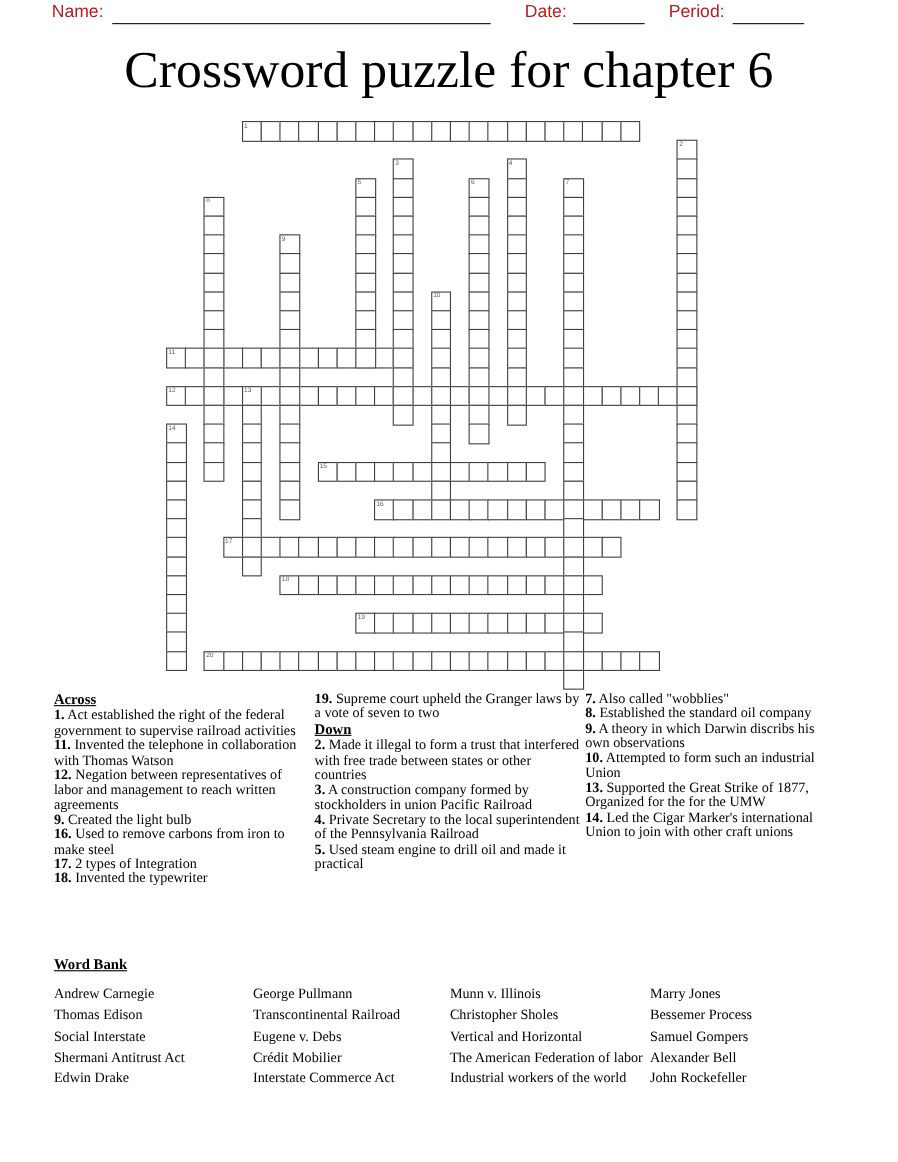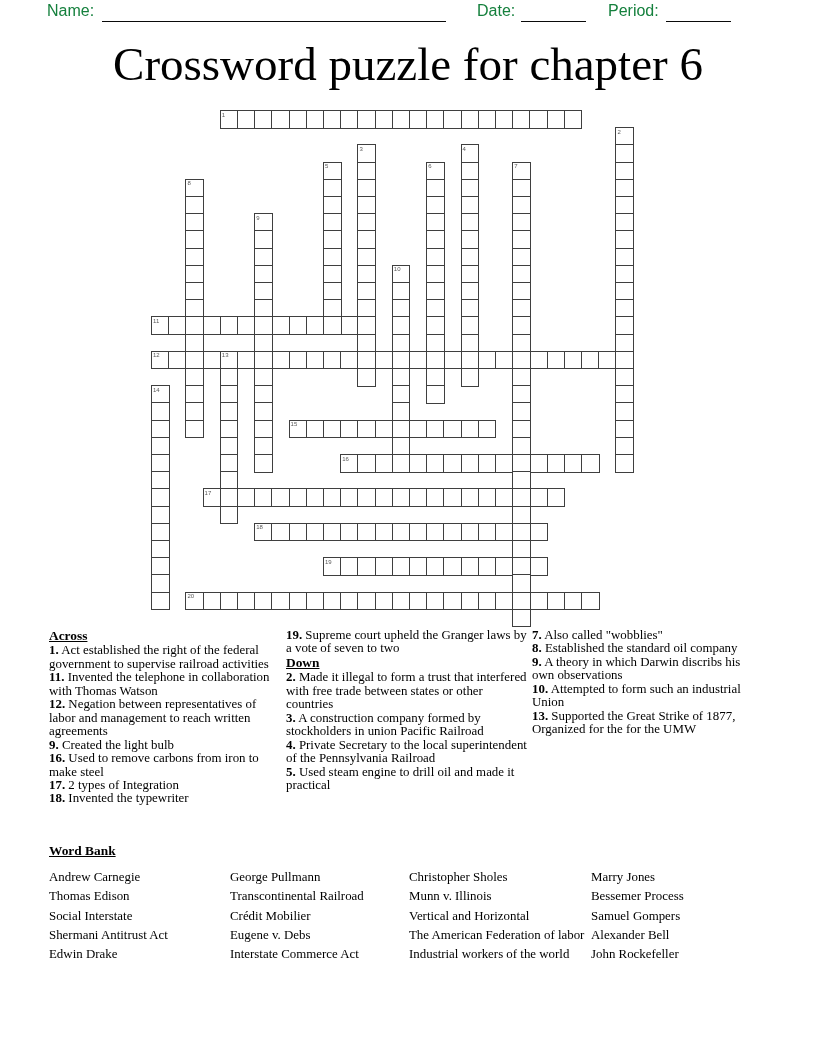--- a/index.html
+++ b/index.html
@@ -8,7 +8,7 @@
   .page { position:absolute; left:0; top:0; width:816px; height:1056px; background:#ffffff; overflow:hidden; }
 
   
-  .hlabel { position:absolute; top:2px; font-family:"Liberation Sans", sans-serif; font-size:16px; color:#15803d; }
+  .hlabel { position:absolute; top:2px; font-family:"Liberation Sans", sans-serif; font-size:16px; color:#b91c1c; }
   .hline  { position:absolute; top:21px; height:0; border-bottom:1.6px solid #0a0a0a; }
   .name-label   { left:47px; }
   .name-line    { left:102px; width:344px; }

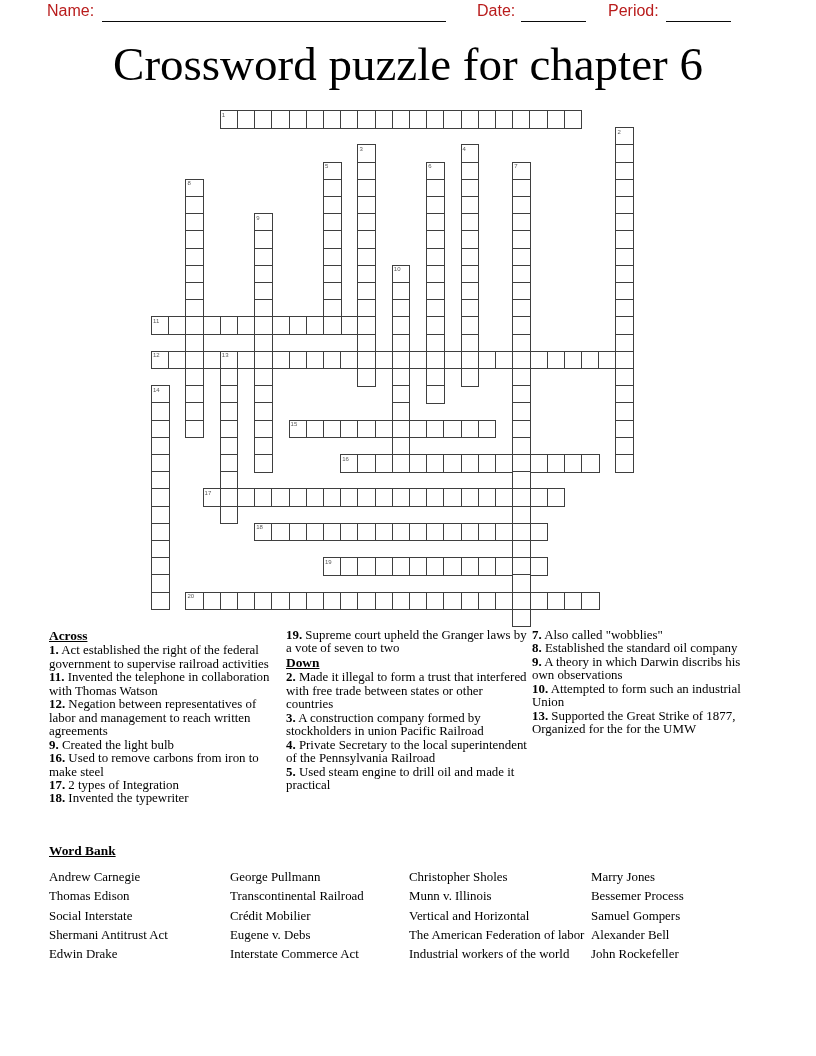--- a/index.html
+++ b/index.html
@@ -458,6 +458,7 @@
         <p class="clue"><b>9.</b> A theory in which Darwin discribs his own observations</p>
         <p class="clue"><b>10.</b> Attempted to form such an industrial Union</p>
         <p class="clue"><b>13.</b> Supported the Great Strike of 1877, Organized for the for the UMW</p>
+        <p class="clue"><b>14.</b> Led the Cigar Marker's international Union to join with other craft unions</p>
       </div>
   </div>
 

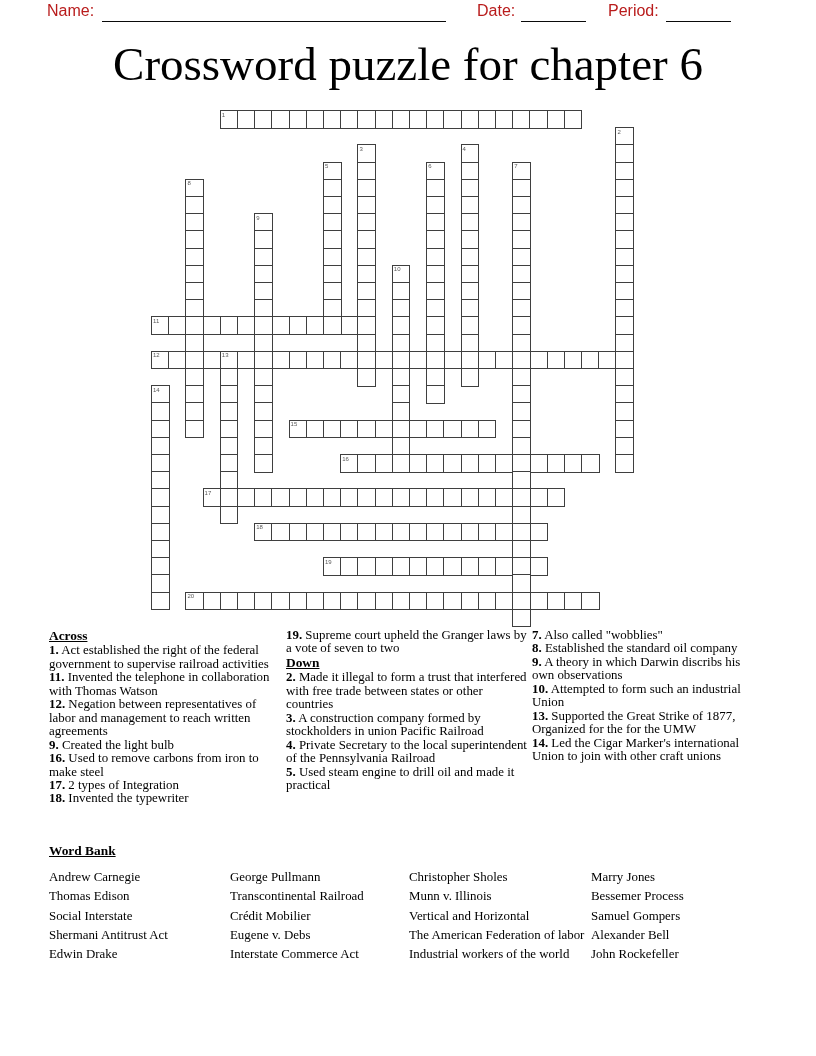--- a/index.html
+++ b/index.html
@@ -39,7 +39,7 @@
 
   
   .wordbank { position:absolute; left:49px; top:843px; width:720px; }
-  .wb-heading { font-weight:700; text-decoration:underline; font-size:13.4px; }
+  .wb-heading { font-weight:700; text-decoration:underline; font-size:13.4px;margin-top:26px; }
   .wb-cols { display:flex; margin-top:9px; }
   .wb-col { flex:none; }
   .wb-col-0 { width:181px; }

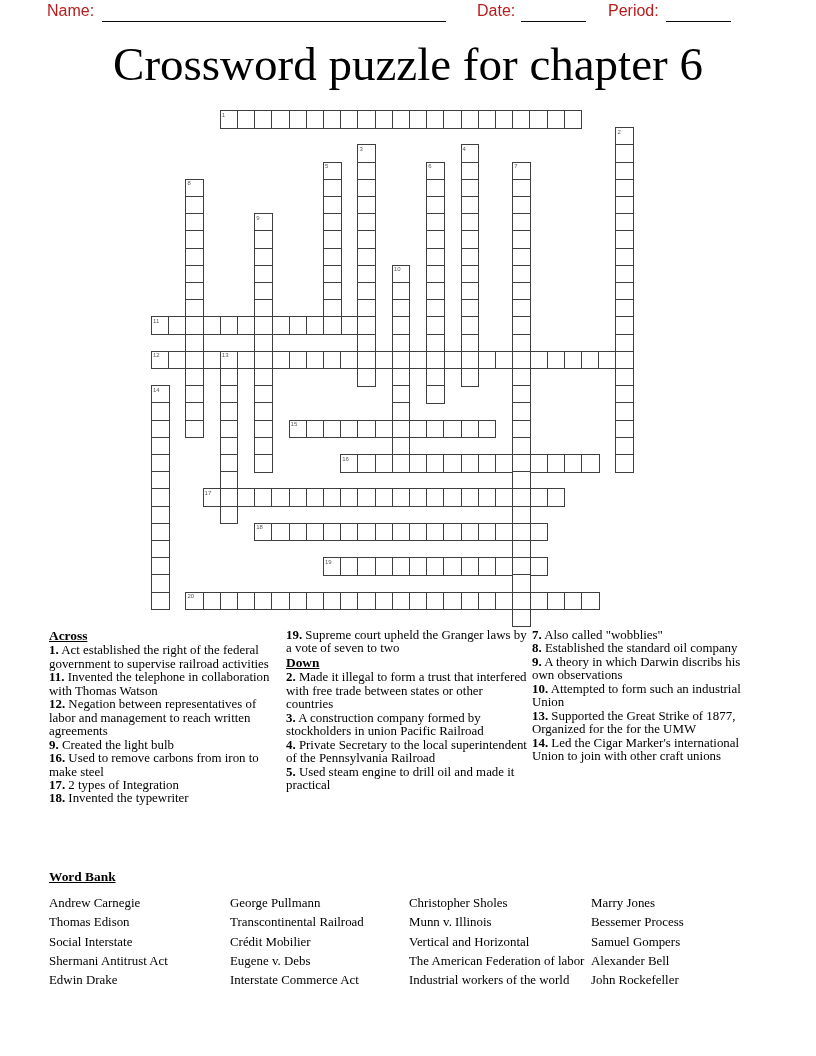--- a/index.html
+++ b/index.html
@@ -480,8 +480,8 @@
           <div class="wb-item">Interstate Commerce Act</div>
         </div>
         <div class="wb-col wb-col-2">
+          <div class="wb-item">Munn v. Illinois</div>
           <div class="wb-item">Christopher Sholes</div>
-          <div class="wb-item">Munn v. Illinois</div>
           <div class="wb-item">Vertical and Horizontal</div>
           <div class="wb-item">The American Federation of labor</div>
           <div class="wb-item">Industrial workers of the world</div>

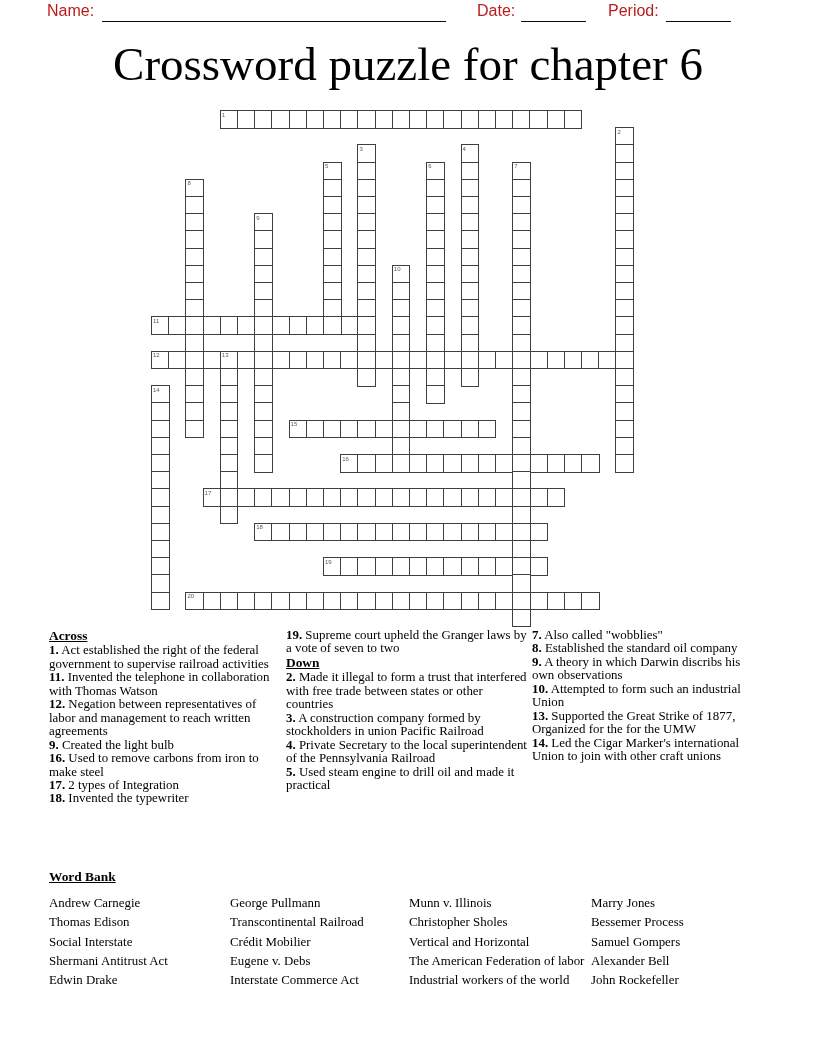--- a/index.html
+++ b/index.html
@@ -475,8 +475,8 @@
         <div class="wb-col wb-col-1">
           <div class="wb-item">George Pullmann</div>
           <div class="wb-item">Transcontinental Railroad</div>
+          <div class="wb-item">Eugene v. Debs</div>
           <div class="wb-item">Crédit Mobilier</div>
-          <div class="wb-item">Eugene v. Debs</div>
           <div class="wb-item">Interstate Commerce Act</div>
         </div>
         <div class="wb-col wb-col-2">

